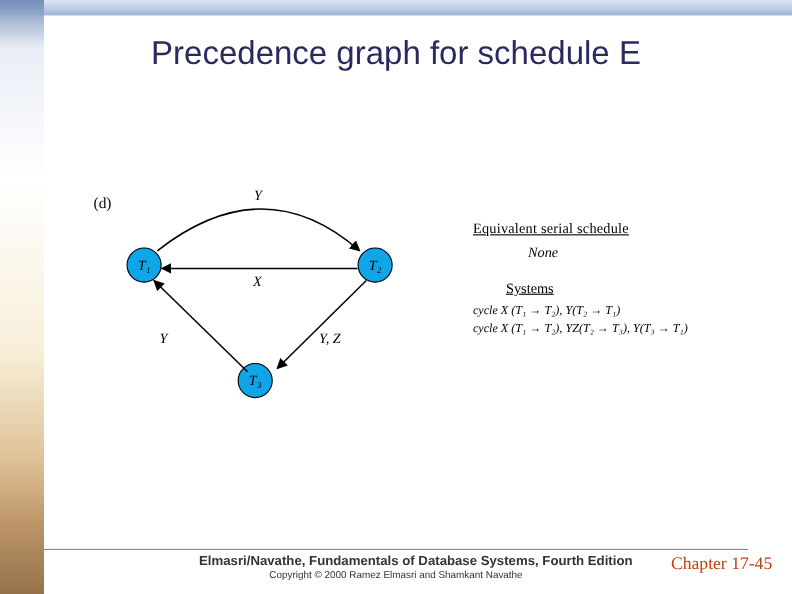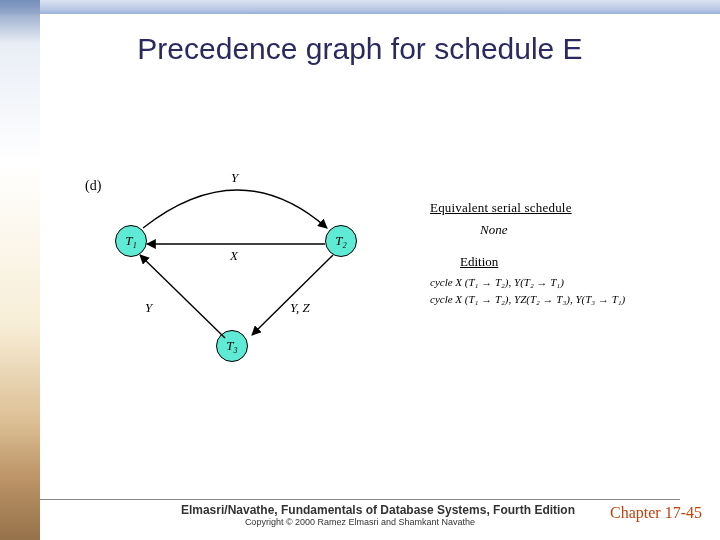--- a/index.html
+++ b/index.html
@@ -96,7 +96,7 @@
     height: 30px;
     border: 1.5px solid #000;
     border-radius: 50%;
-    background: #5eead4;
+    background: #0ea5e9;
     display: flex;
     align-items: center;
     justify-content: center;

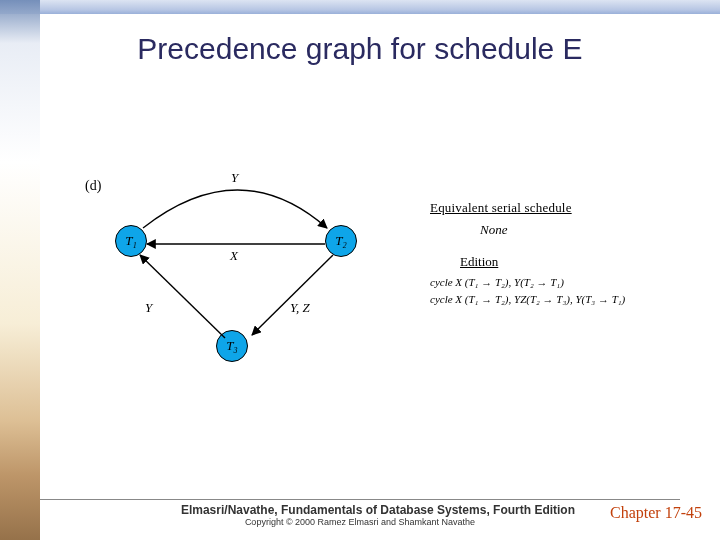--- a/index.html
+++ b/index.html
@@ -194,7 +194,7 @@
 <div class="rightbox">
   <div class="hdr">Equivalent serial schedule</div>
   <div class="none">None</div>
-  <div class="reason-hdr">Edition</div>
+  <div class="reason-hdr">Systems</div>
   <div class="reason">cycle X (T₁ → T₂), Y(T₂ → T₁)</div>
   <div class="reason">cycle X (T₁ → T₂), YZ(T₂ → T₃), Y(T₃ → T₁)</div>
 </div>

